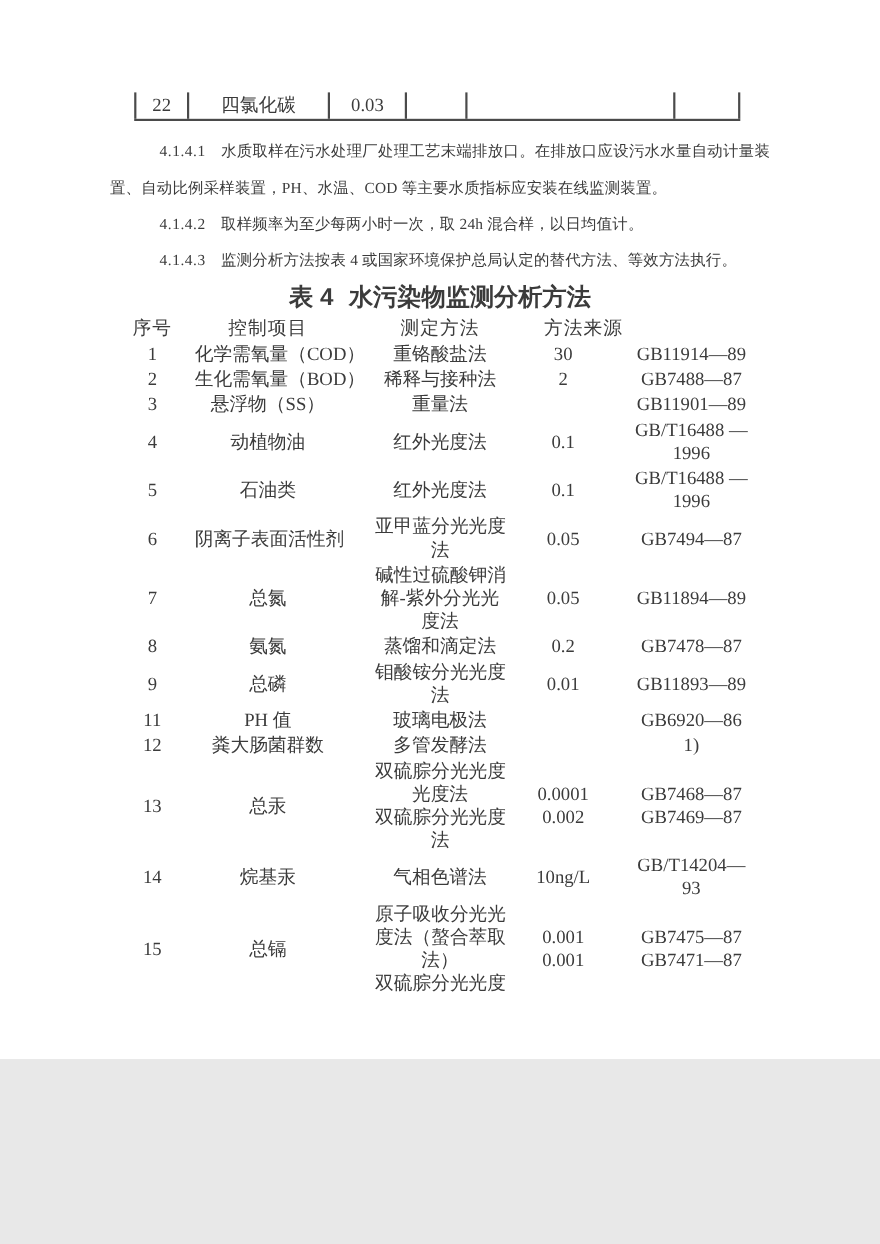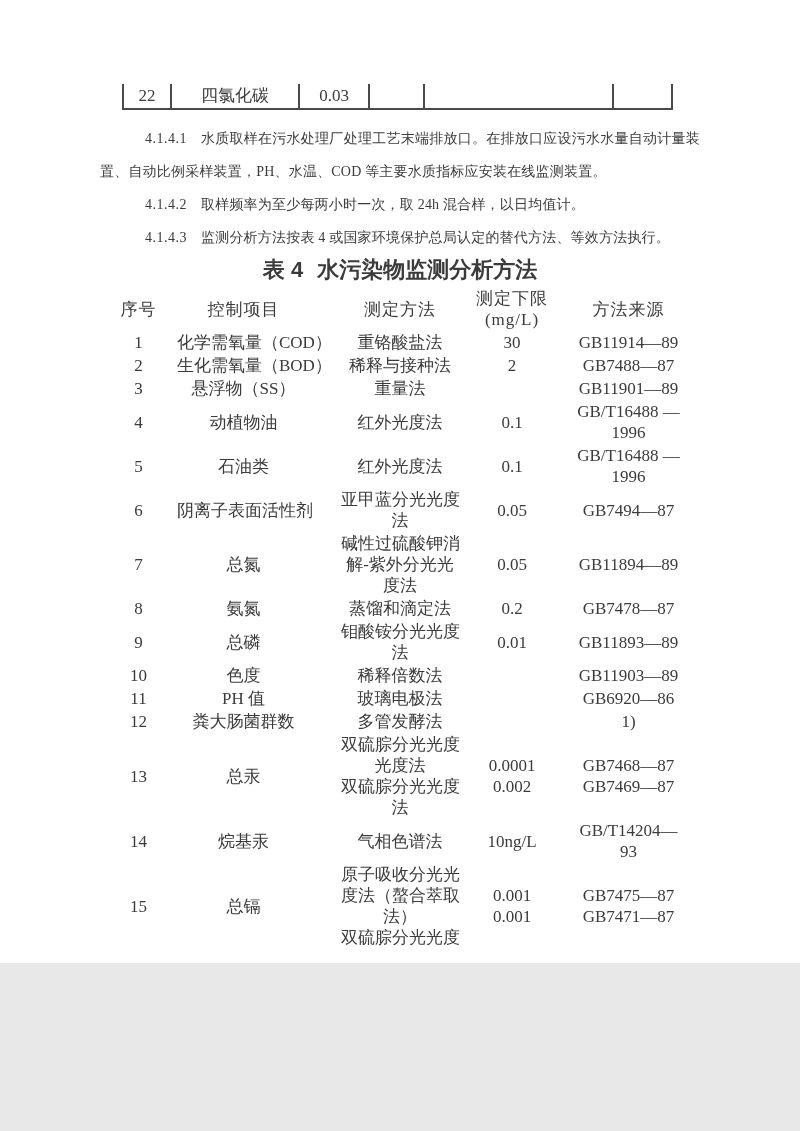--- a/index.html
+++ b/index.html
@@ -93,10 +93,6 @@
         <div class="cell c-method">
             <div class="line">测定方法</div>
           </div>
-        <div class="cell c-limit">
-          <div class="line">测定下限</div>
-          <div class="line">(mg/L)</div>
-        </div>
         <div class="cell c-source">
             <div class="line">方法来源</div>
           </div>

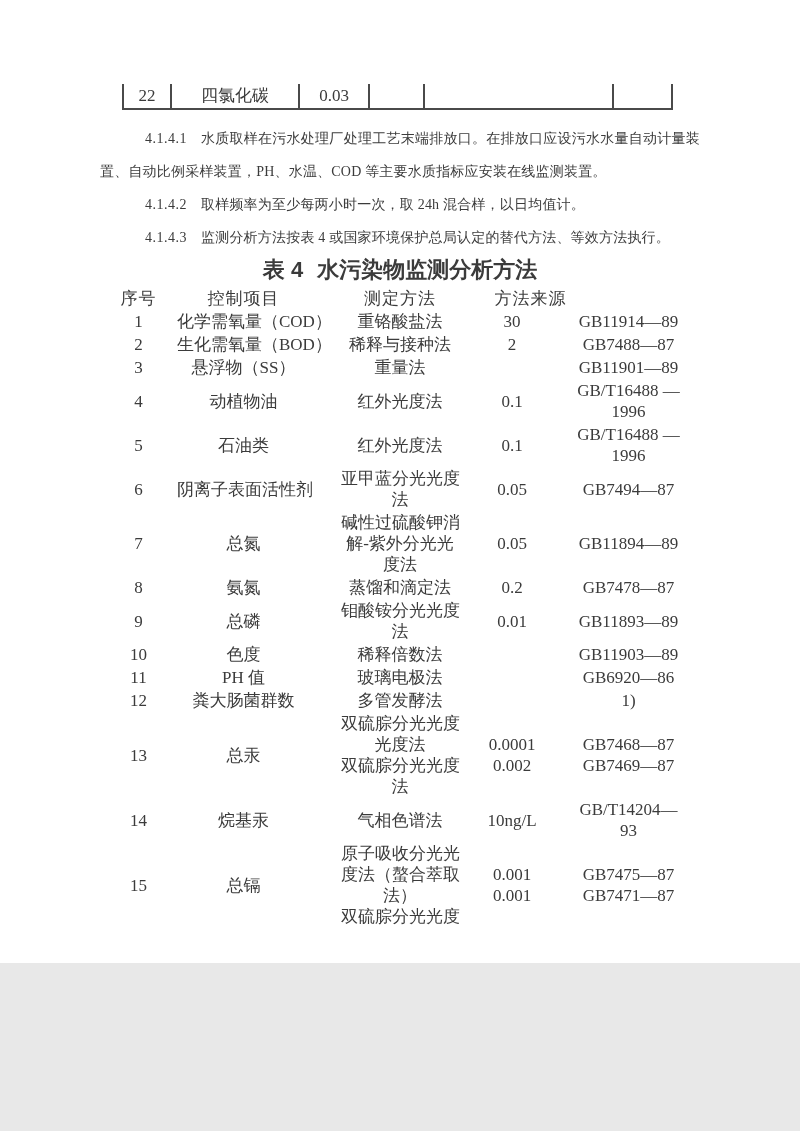--- a/index.html
+++ b/index.html
@@ -257,21 +257,6 @@
           </div>
           <div class="t4-row">
             <div class="cell c-no">
-              <div class="line">10</div>
-            </div>
-            <div class="cell c-item">
-              <div class="line">色度</div>
-            </div>
-            <div class="cell c-method">
-              <div class="line">稀释倍数法</div>
-            </div>
-            <div class="cell c-limit"></div>
-            <div class="cell c-source">
-              <div class="line">GB11903—89</div>
-            </div>
-          </div>
-          <div class="t4-row">
-            <div class="cell c-no">
               <div class="line">11</div>
             </div>
             <div class="cell c-item">

